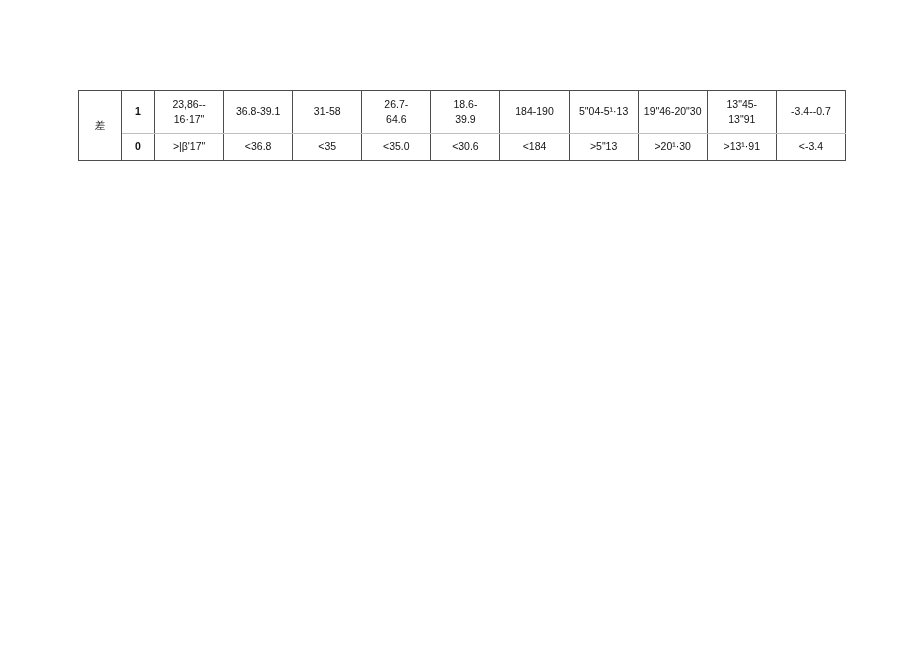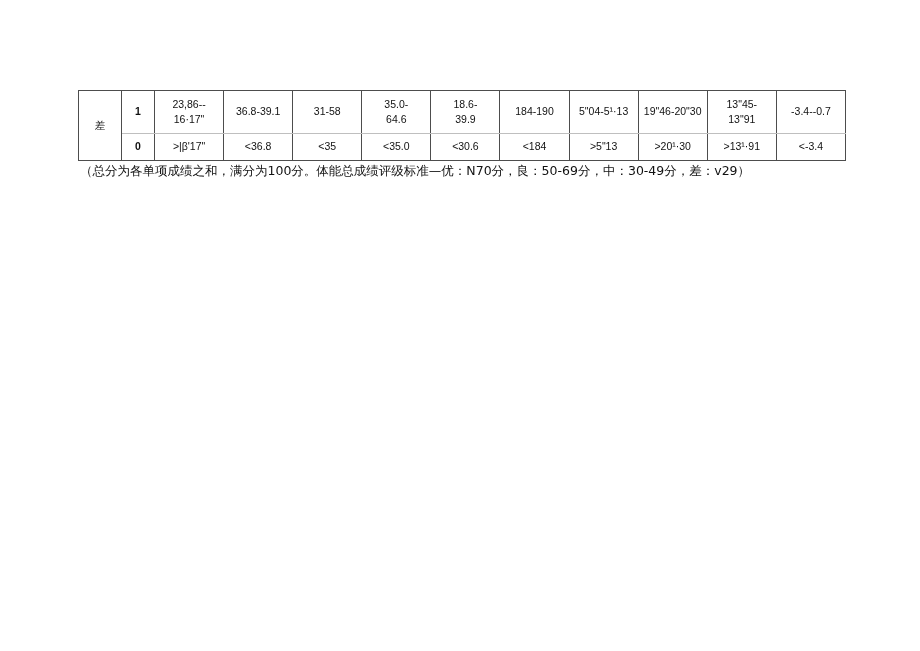--- a/index.html
+++ b/index.html
@@ -125,7 +125,7 @@
             <span class="cell-line">31-58</span>
           </td>
           <td class="data-cell sep-light">
-            <span class="cell-line">35.0-</span>
+            <span class="cell-line">26.7-</span>
             <span class="cell-line">64.6</span>
           </td>
           <td class="data-cell sep-light">

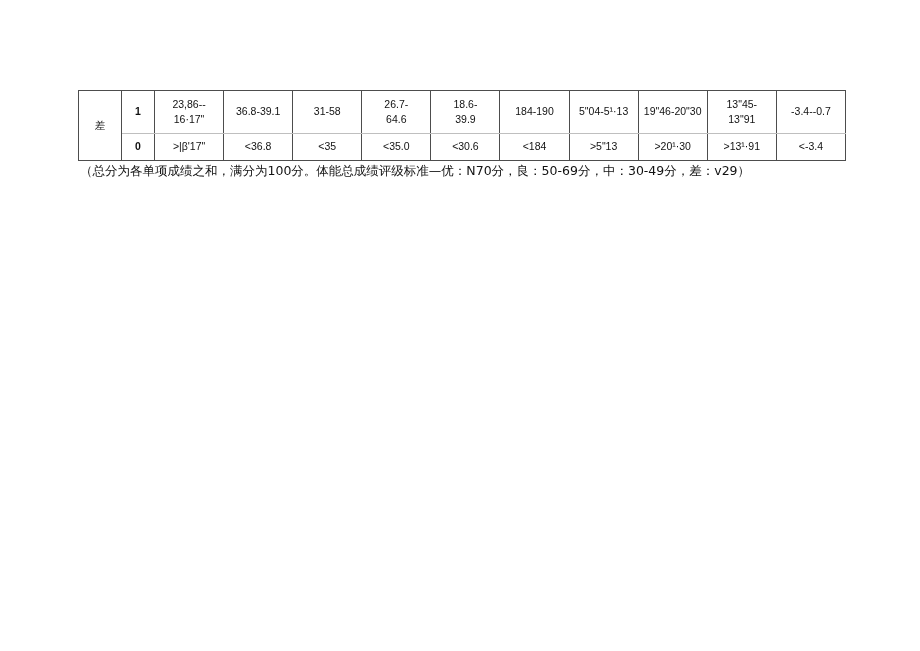--- a/index.html
+++ b/index.html
@@ -189,7 +189,6 @@
     </table>
   </div>
 
-  <div id="caption">（总分为各单项成绩之和，满分为100分。体能总成绩评级标准—优：N70分，良：50-69分，中：30-49分，差：v29）</div>
 
 </div>
 

